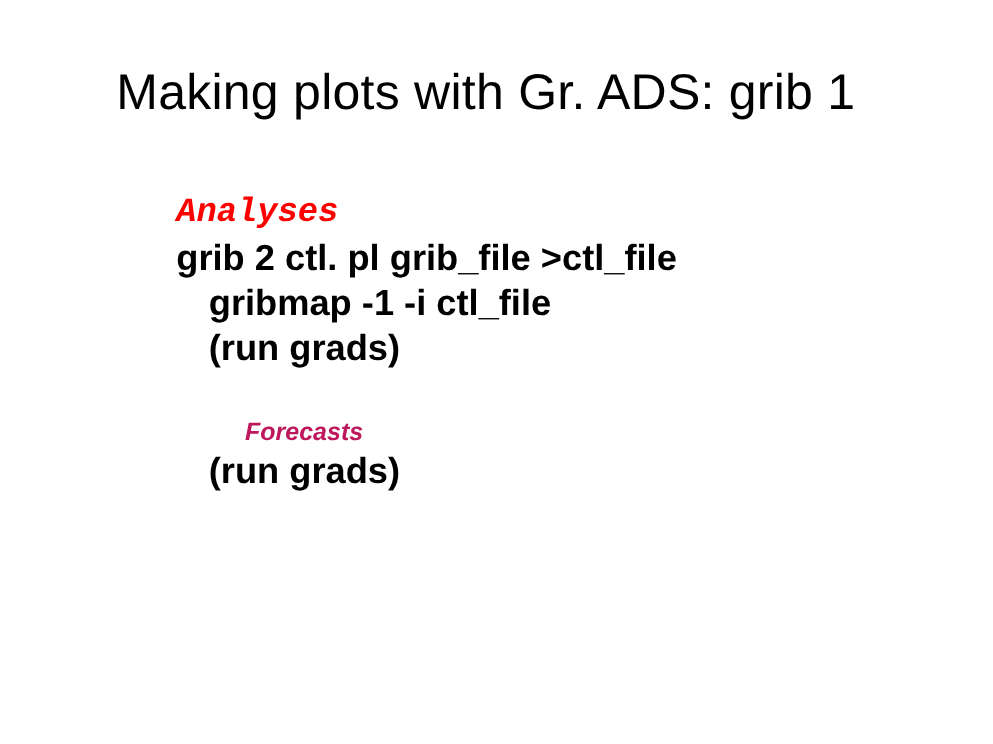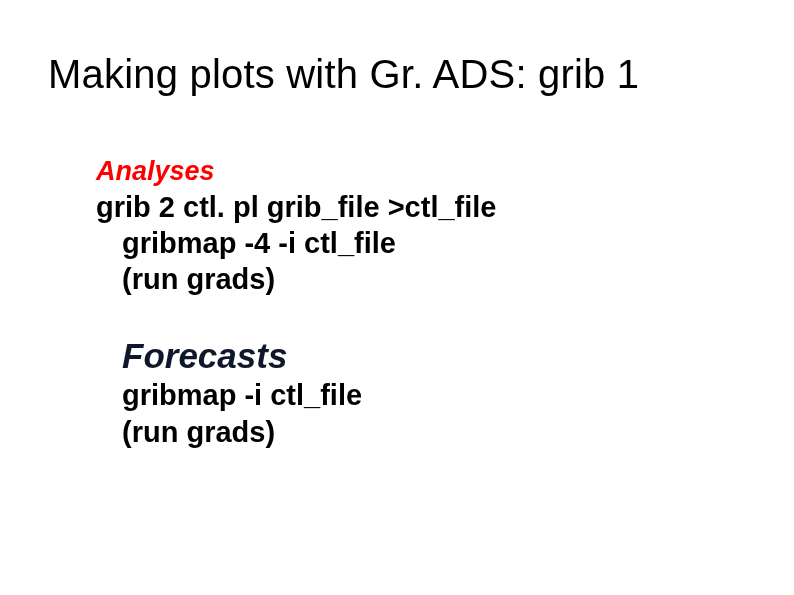--- a/index.html
+++ b/index.html
@@ -17,7 +17,7 @@
   .slide {
     width: 100%;
     height: 100%;
-    padding: 52px 80px 40px 48px;
+    padding: 52px 80px 40px 93px;
   }
   .title {
     font-size: 40px;

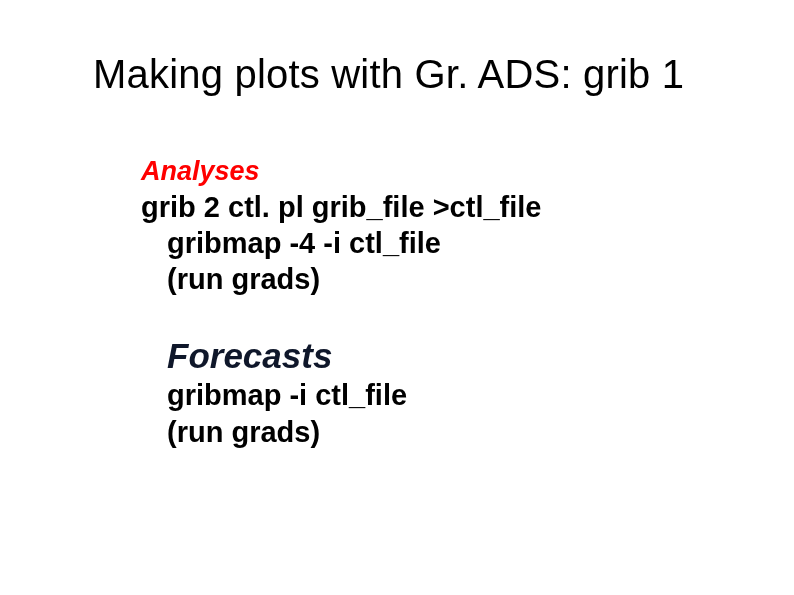--- a/index.html
+++ b/index.html
@@ -45,6 +45,7 @@
     font-style: italic;
     color: #ff0000;
     line-height: 1.25;
+    font-family: Liberation Mono, monospace;
   }
   .line-black-italic {
     font-size: 35px;

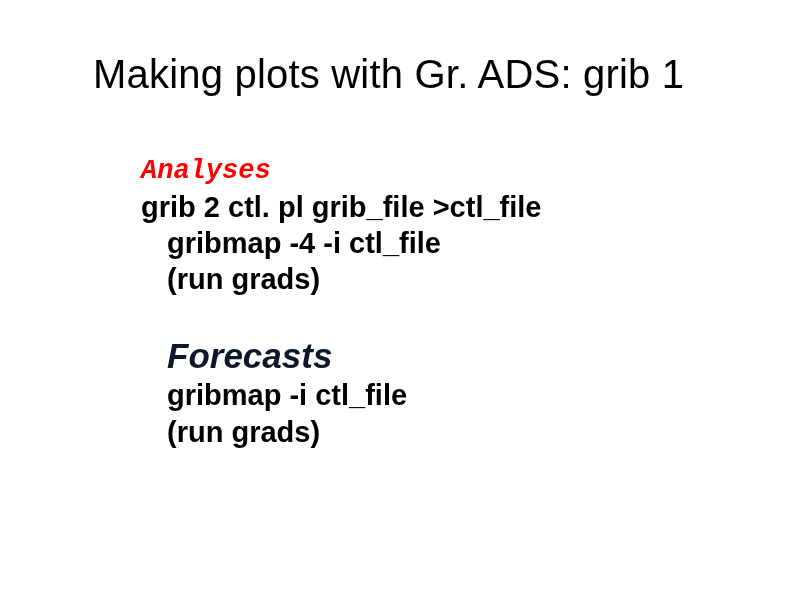--- a/index.html
+++ b/index.html
@@ -67,7 +67,7 @@
   <div class="content-block-1">
     <div class="line-red">Analyses</div>
     <div class="line">grib 2 ctl. pl grib_file &gt;ctl_file</div>
-    <div class="line indent">gribmap -4 -i ctl_file</div>
+    <div class="line indent">gribmap -1 -i ctl_file</div>
     <div class="line indent">(run grads)</div>
   </div>
 

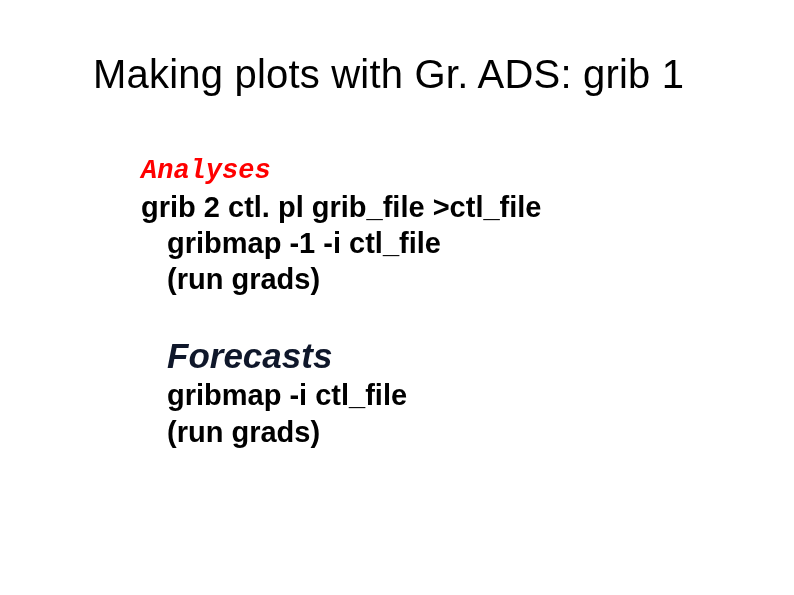--- a/index.html
+++ b/index.html
@@ -48,11 +48,12 @@
     font-family: Liberation Mono, monospace;
   }
   .line-black-italic {
-    font-size: 35px;
+    font-size: 20px;
     font-weight: 700;
     font-style: italic;
-    color: #0f172a;
+    color: #be185d;
     line-height: 1.25;
+    margin-left: 29px;
   }
   .indent {
     margin-left: 26px;

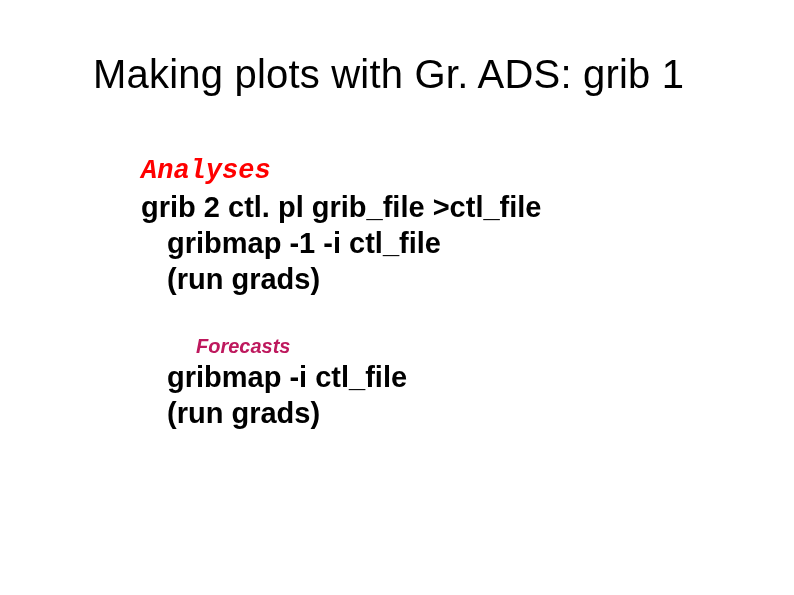--- a/index.html
+++ b/index.html
@@ -74,7 +74,6 @@
 
   <div class="content-block-2">
     <div class="line-black-italic">Forecasts</div>
-    <div class="line">gribmap -i ctl_file</div>
     <div class="line">(run grads)</div>
   </div>
 </div>

